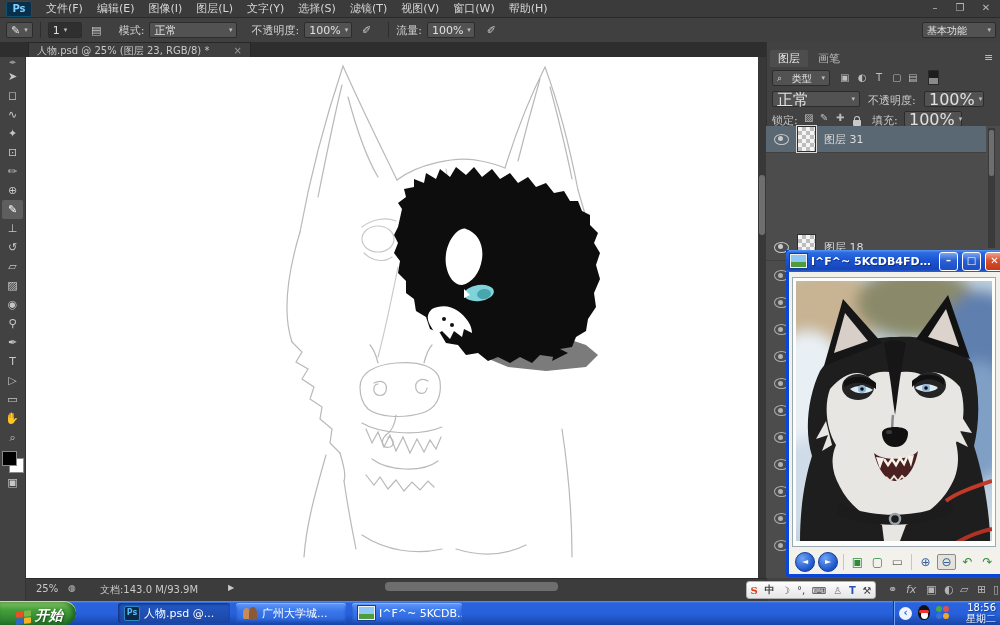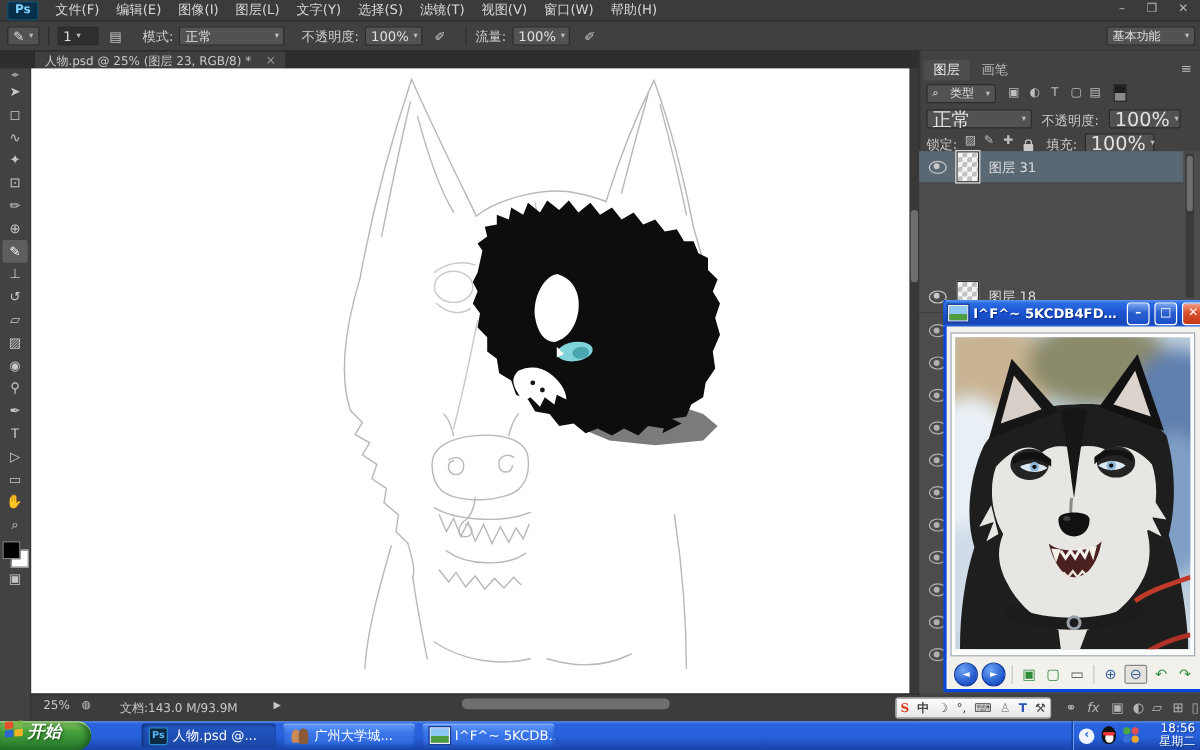--- a/index.html
+++ b/index.html
@@ -22,7 +22,7 @@
   .vsep{width:1px;height:16px;background:#2e2e2e;margin:0 7px}
   .tabstrip{left:0;top:42px;width:1000px;height:15px;background:#2e2e2e}
   .doctab{left:28px;top:42px;height:15px;background:#3f3f3f;border:1px solid #272727;border-bottom:none;
-          color:#c8c8c8;font-size:10px;display:flex;align-items:center;gap:12px;padding:0 8px}
+          color:#c8c8c8;font-size:10px;display:flex;align-items:center;gap:24px;padding:0 8px}
   
   .toolcol{left:0;top:57px;width:25px;height:544px;background:#424242;border-right:1px solid #333;
            display:flex;flex-direction:column;align-items:center}

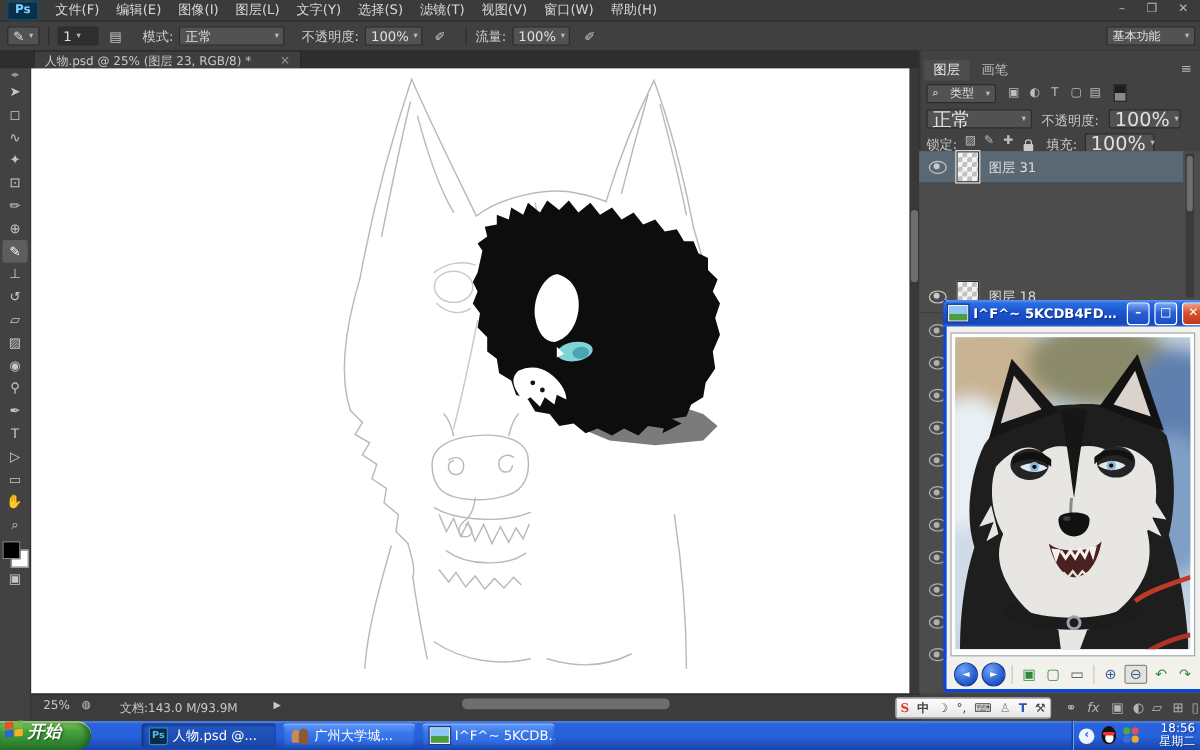--- a/index.html
+++ b/index.html
@@ -94,7 +94,7 @@
   .startbtn{left:0;top:601px;width:76px;height:24px;border-radius:0 12px 12px 0;
            background:linear-gradient(180deg,#8fca6c 0%,#47a23c 35%,#2e8330 80%,#2a7a2c 100%);
            box-shadow:inset 0 1px 0 #b8e29a,inset -3px 0 5px #1d5c20;
-           display:flex;align-items:flex-start;gap:4px;padding-left:4px;box-sizing:border-box}
+           display:flex;align-items:flex-end;gap:4px;padding-left:16px;box-sizing:border-box}
   .startlabel{color:#fff;font-size:14px;font-weight:bold;font-style:italic;text-shadow:1px 1px 2px #1a4d1a}
   .flag{width:15px;height:14px;display:grid;grid-template:6px 6px/7px 7px;gap:1px;transform:skewY(-6deg)}
   .flag i{border-radius:1px}

